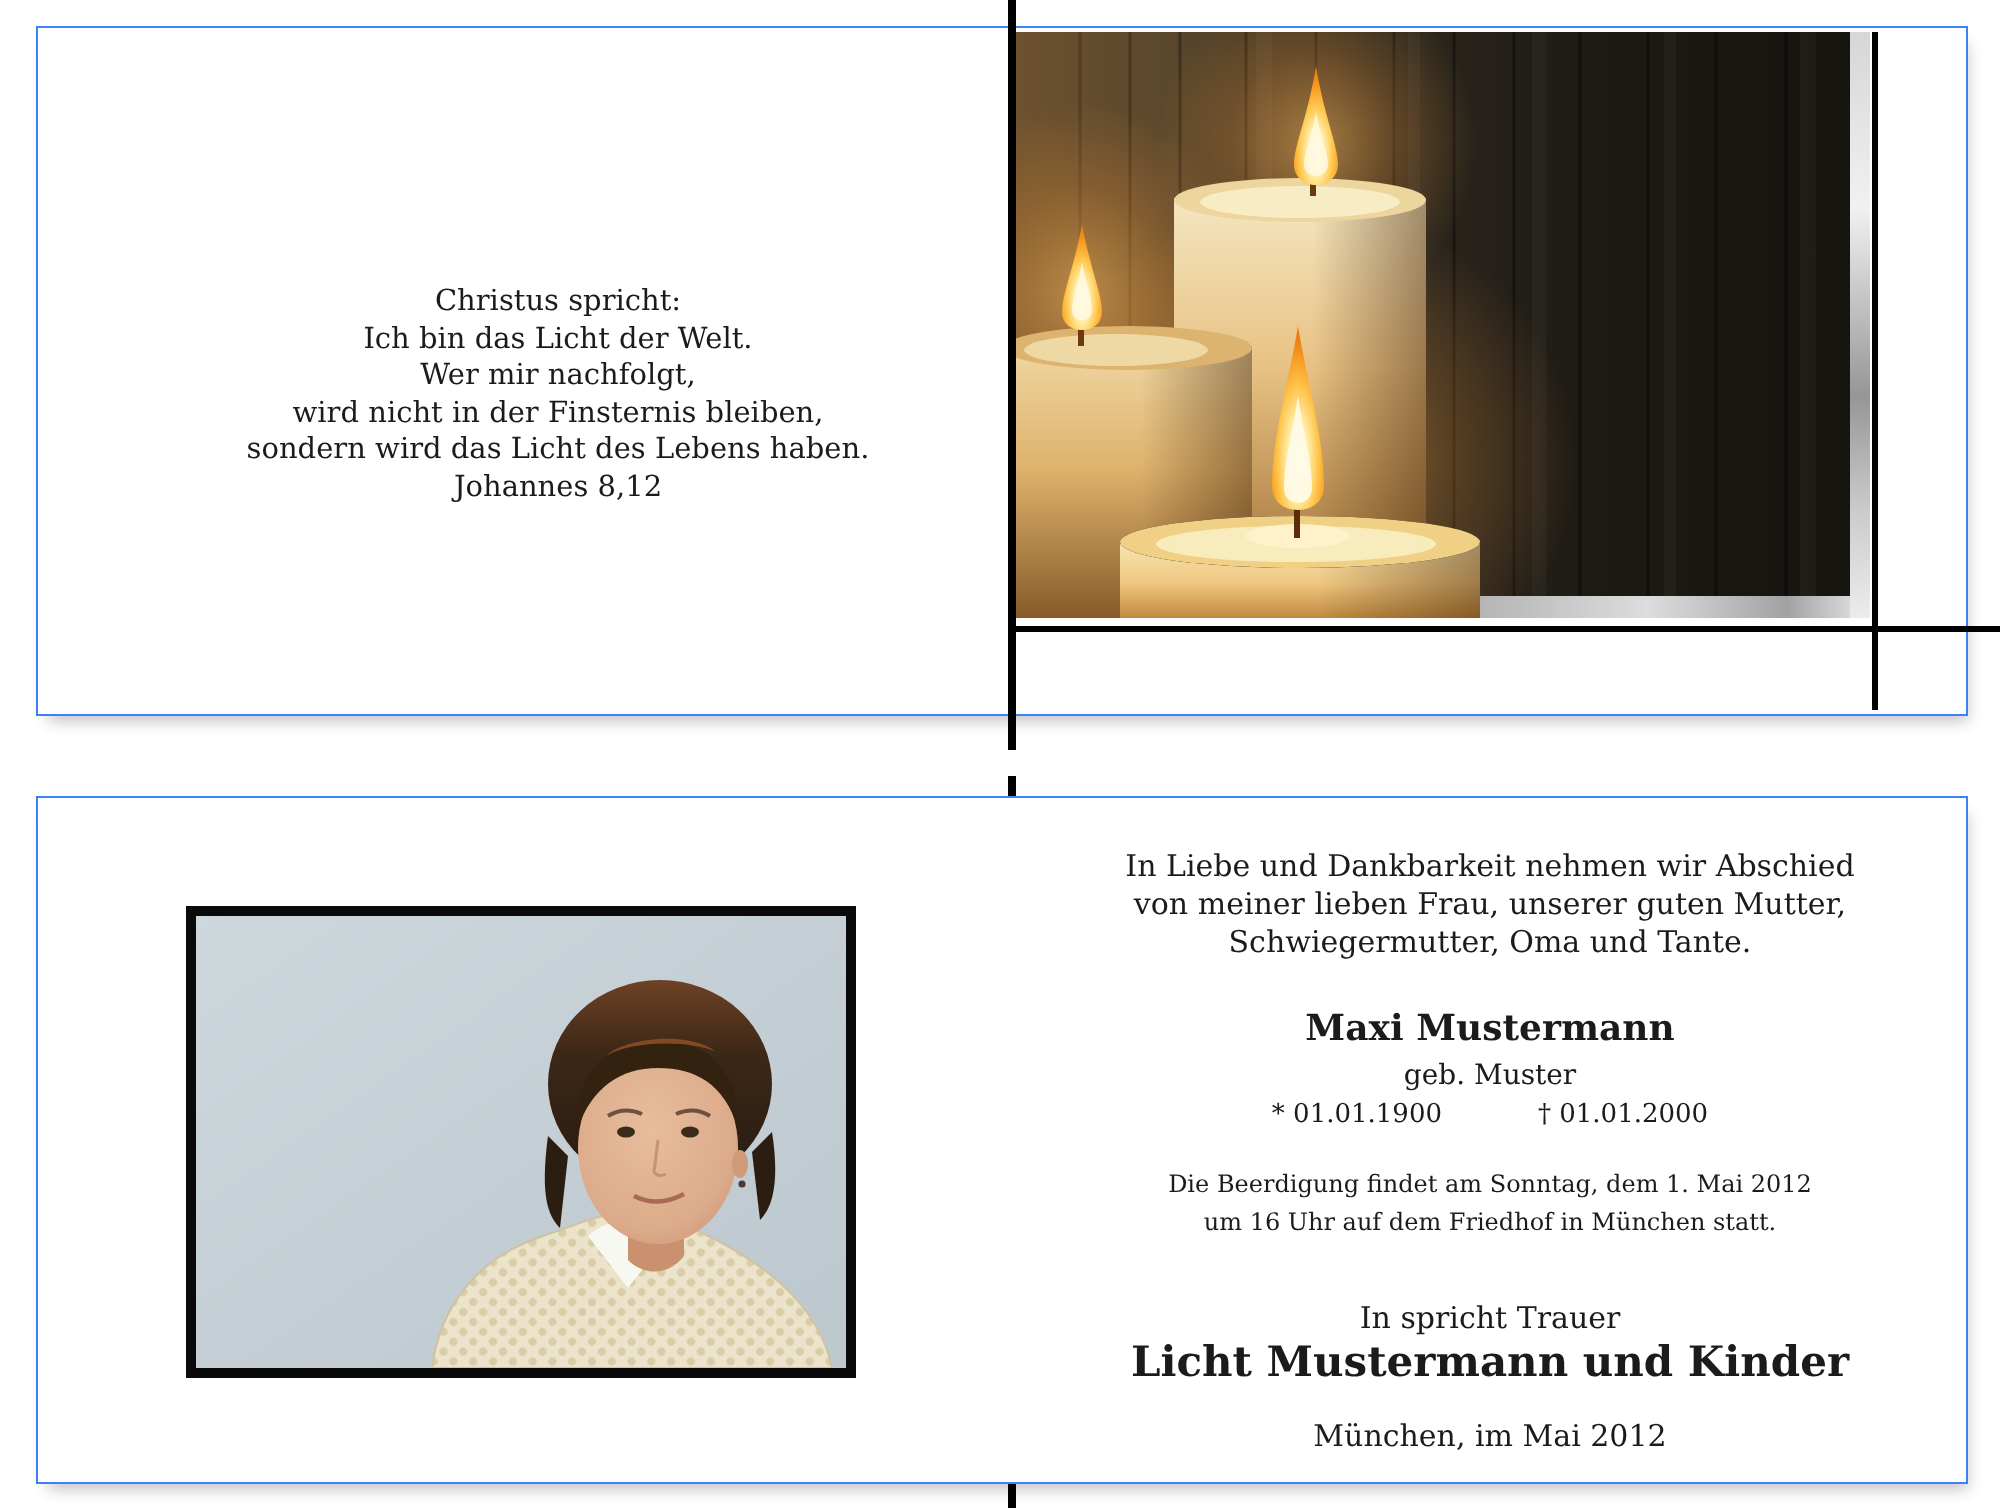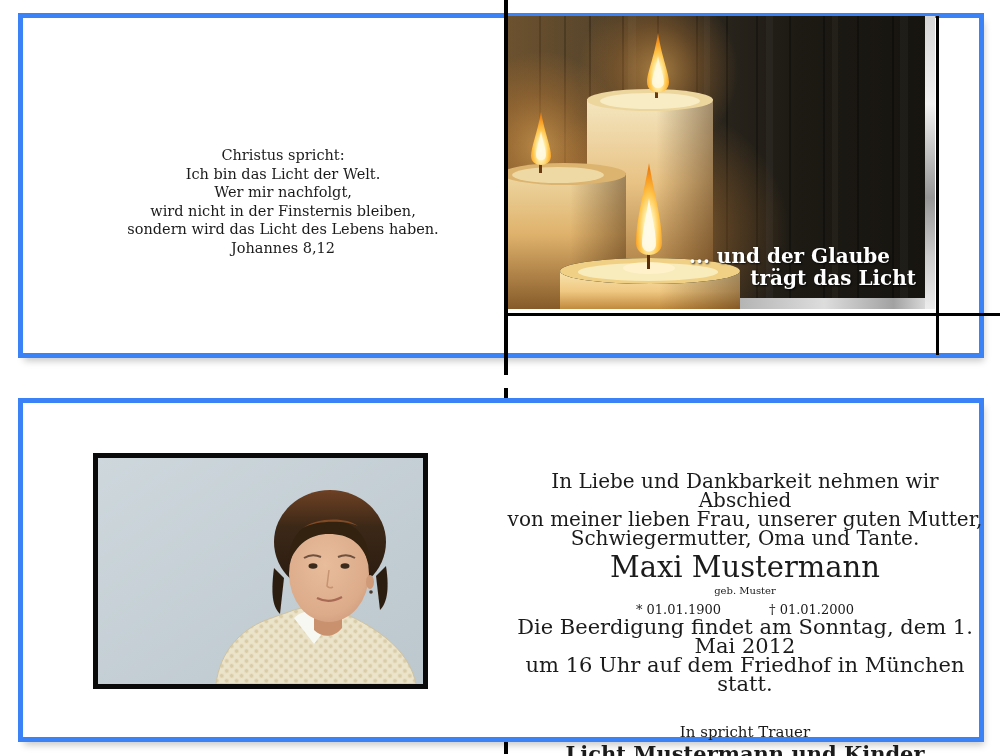--- a/index.html
+++ b/index.html
@@ -5,7 +5,7 @@
   html,body{margin:0;padding:0;background:#ffffff;}
   .canvas{position:relative;width:1000px;height:756px;background:#ffffff;overflow:hidden;
           font-family:"DejaVu Serif","Liberation Serif",serif;color:#1b1b1b;}
-  .card{position:absolute;left:18px;width:966px;background:#ffffff;border:5px solid #3b82f6;
+  .card{position:absolute;left:18px;width:966px;background:#ffffff;border:1px solid #3b82f6;
         box-sizing:border-box;box-shadow:3px 6px 7px -3px rgba(0,0,0,0.22);}
   .card-top{top:13px;height:345px;}
   .card-bottom{top:398px;height:344px;}

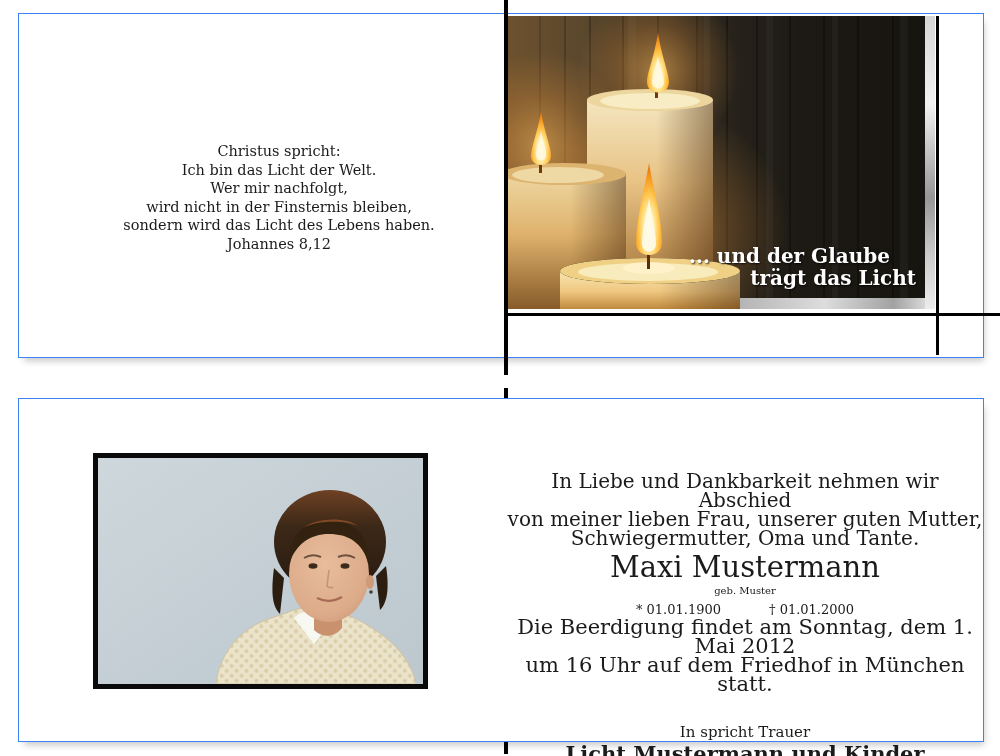--- a/index.html
+++ b/index.html
@@ -178,10 +178,6 @@
         <path d="M141,182 C144,202 148,215 148,228 C148,238 134,238 134,228 C134,215 138,202 141,182 Z" fill="#fffbe9" opacity="0.9"></path>
       </g>
     </svg>
-    <div class="caption">
-      <div class="cap1">... und der Glaube</div>
-      <div class="cap2">trägt das Licht</div>
-    </div>
   </div>
 
   <div class="vline-top"></div>

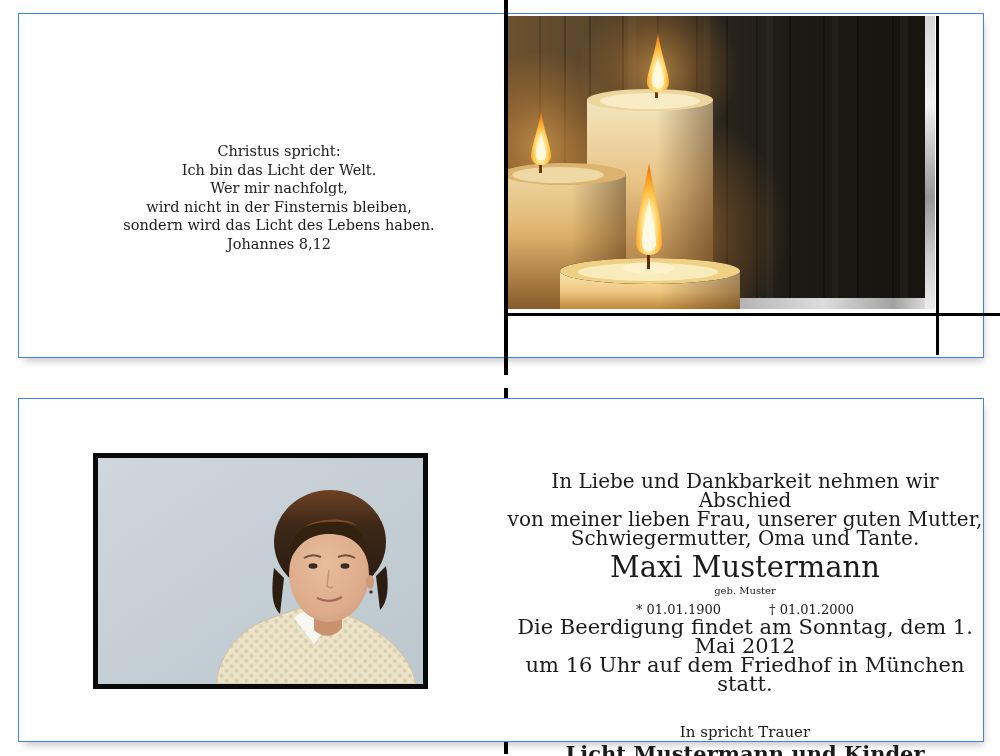--- a/index.html
+++ b/index.html
@@ -30,7 +30,7 @@
   .photo svg{display:block;}
 
   .obituary{position:absolute;left:505px;top:424px;width:480px;text-align:center;}
-  .ob-intro{font-size:20px;line-height:19px;white-space:pre-line;margin-top:48px;}
+  .ob-intro{font-size:15px;line-height:19px;white-space:pre-line;}
   .ob-name{margin-top:6px;font-size:29px;line-height:26px;font-weight:normal;}
   .ob-geb{margin-top:2px;font-size:10px;line-height:17px;}
   .ob-dates{margin-top:2px;font-size:13px;line-height:17px;}

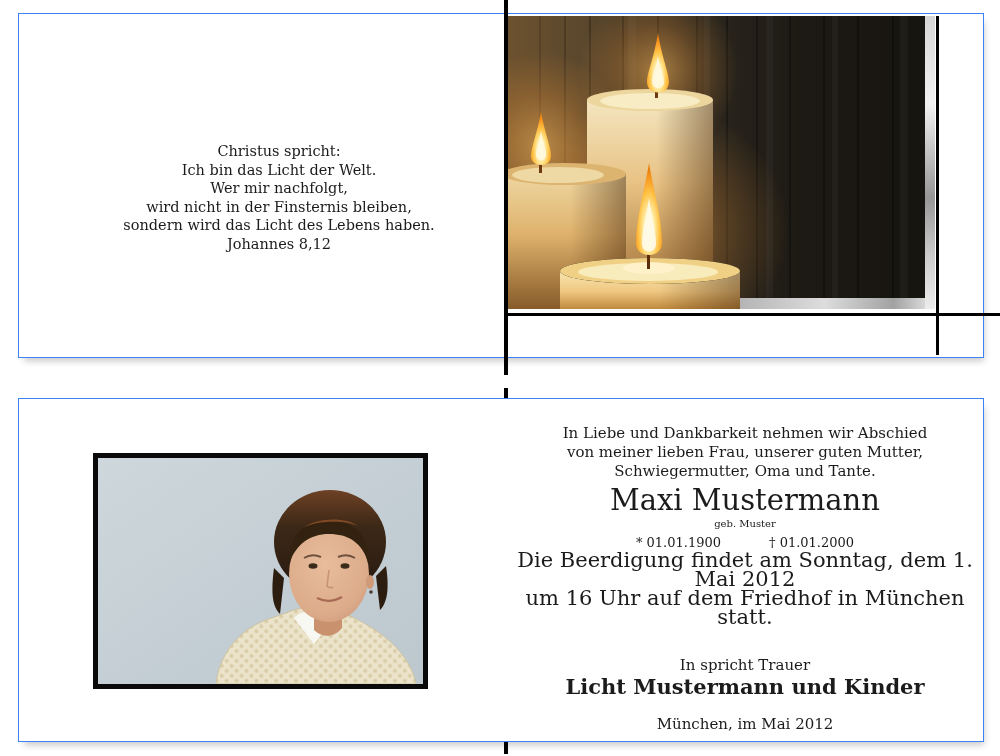--- a/index.html
+++ b/index.html
@@ -31,7 +31,7 @@
 
   .obituary{position:absolute;left:505px;top:424px;width:480px;text-align:center;}
   .ob-intro{font-size:15px;line-height:19px;white-space:pre-line;}
-  .ob-name{margin-top:6px;font-size:29px;line-height:26px;font-weight:normal;}
+  .ob-name{margin-top:21px;font-size:18px;line-height:26px;font-weight:bold;}
   .ob-geb{margin-top:2px;font-size:10px;line-height:17px;}
   .ob-dates{margin-top:2px;font-size:13px;line-height:17px;}
   .ob-dates .birth{margin-right:48px;}

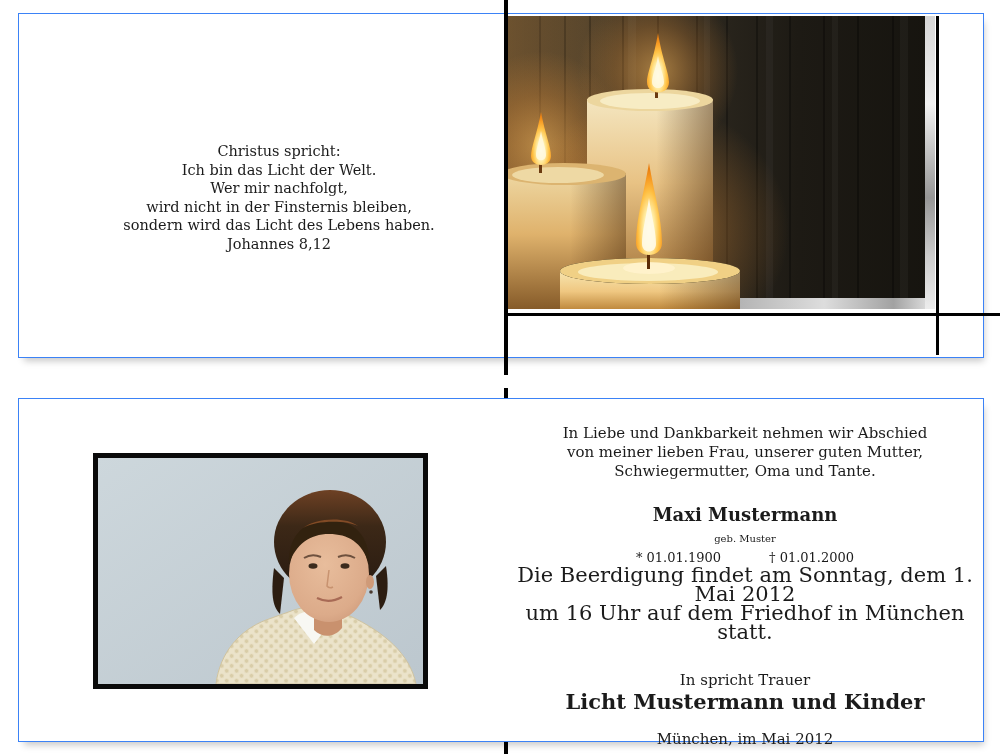--- a/index.html
+++ b/index.html
@@ -32,7 +32,7 @@
   .obituary{position:absolute;left:505px;top:424px;width:480px;text-align:center;}
   .ob-intro{font-size:15px;line-height:19px;white-space:pre-line;}
   .ob-name{margin-top:21px;font-size:18px;line-height:26px;font-weight:bold;}
-  .ob-geb{margin-top:2px;font-size:10px;line-height:17px;}
+  .ob-geb{margin-top:2px;font-size:14px;line-height:17px;}
   .ob-dates{margin-top:2px;font-size:13px;line-height:17px;}
   .ob-dates .birth{margin-right:48px;}
   .ob-funeral{font-size:21px;line-height:19px;white-space:pre-line;}

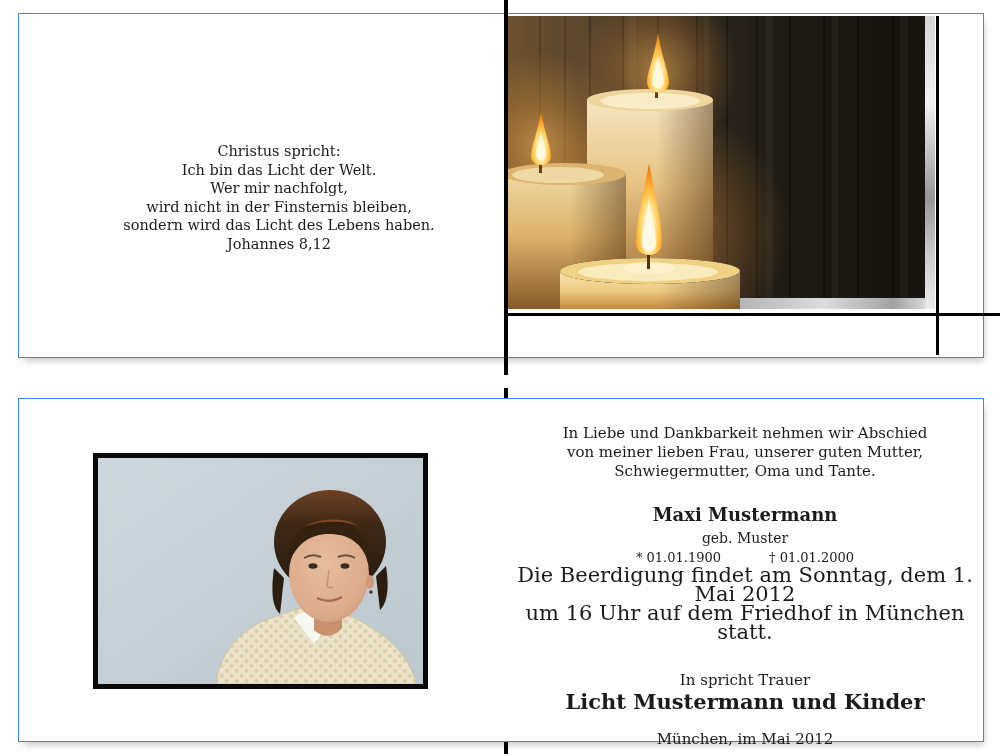--- a/index.html
+++ b/index.html
@@ -35,7 +35,7 @@
   .ob-geb{margin-top:2px;font-size:14px;line-height:17px;}
   .ob-dates{margin-top:2px;font-size:13px;line-height:17px;}
   .ob-dates .birth{margin-right:48px;}
-  .ob-funeral{font-size:21px;line-height:19px;white-space:pre-line;}
+  .ob-funeral{margin-top:17px;font-size:12px;line-height:19px;white-space:pre-line;}
   .ob-trauer{margin-top:30px;font-size:15px;line-height:17px;}
   .ob-family{font-size:21px;line-height:25px;font-weight:bold;}
   .ob-city{margin-top:16px;font-size:15px;line-height:19px;}

